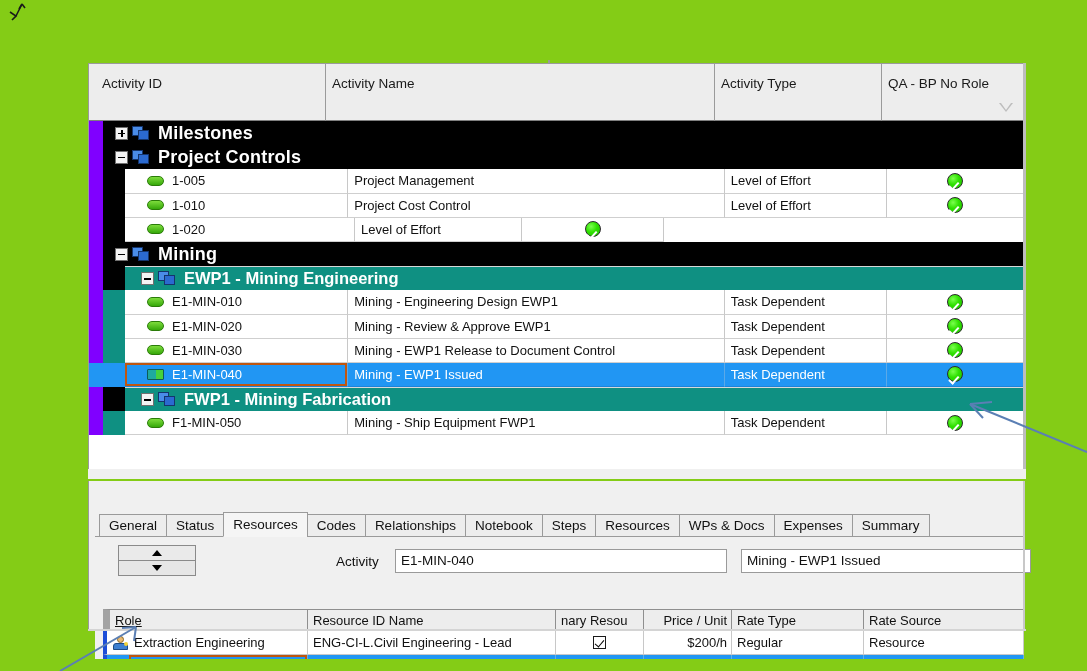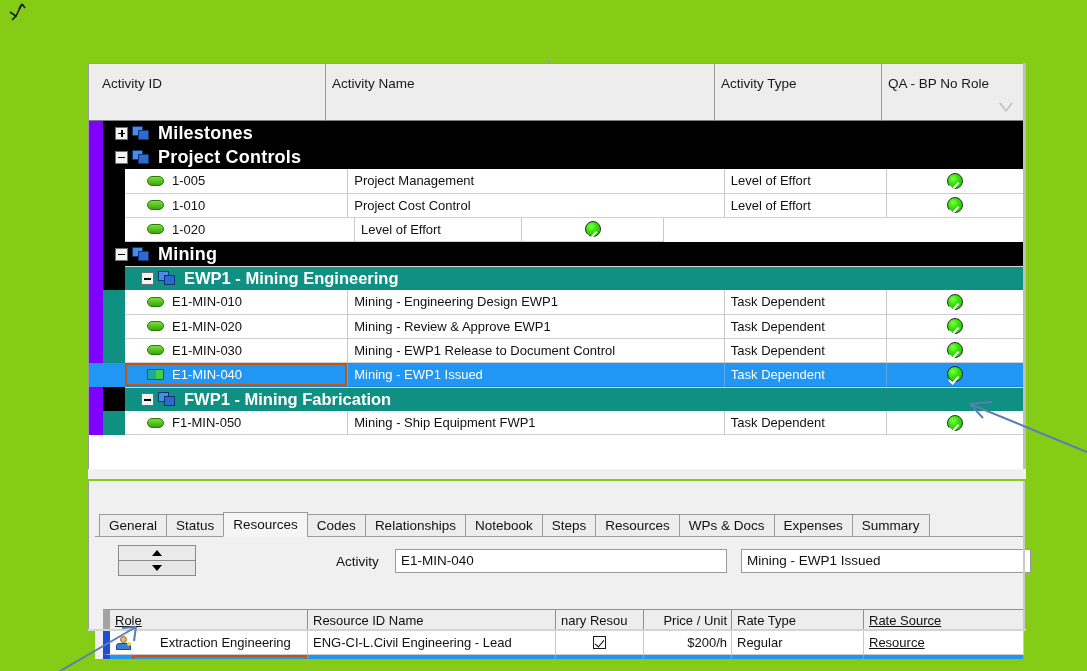--- a/index.html
+++ b/index.html
@@ -214,7 +214,7 @@
   .res-row.selected .rc { background:#2196f3; color:#ffffff; border-right-color:#63aee8; border-bottom-color:#1c84d8;}
 
   .w-role { width:205px; } .w-rid { width:248px; } .w-pri { width:88px; }
-  .w-price { width:88px; } .w-rtype { width:132px; } .w-rsrc { width:160px;text-decoration:underline; }
+  .w-price { width:88px; } .w-rtype { width:132px; } .w-rsrc { width:160px; }
 
   .chkbox { width:13px; height:13px; background:#ffffff; border:1.4px solid #1a1a1a; position:relative; }
   .chkbox.on::after {

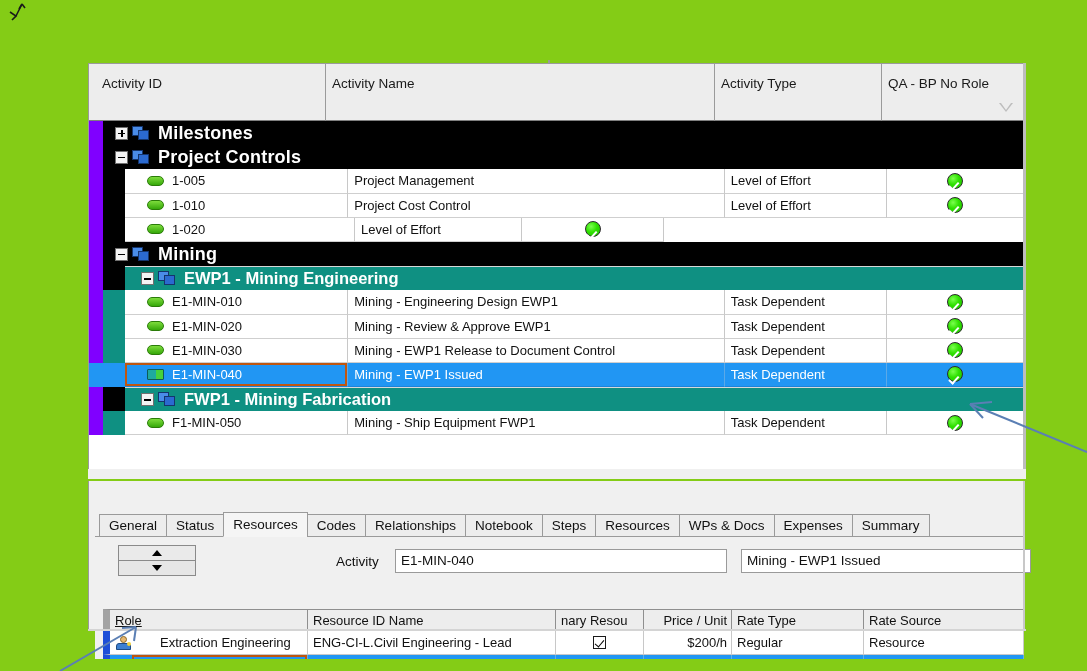--- a/index.html
+++ b/index.html
@@ -208,7 +208,7 @@
     font-size:13px; color:#111; display:flex; align-items:center; padding-left:5px;
     white-space:nowrap; overflow:hidden; position:relative;
   }
-  .res-row .rc:first-child { border-left:7px solid #1d4ed8;gap:23px; }
+  .res-row .rc:first-child { border-left:4px solid #1d4ed8; }
   .res-row .rc.num { justify-content:flex-end; padding-right:4px; }
   .res-row .rc.chk { justify-content:center; padding-left:0; }
   .res-row.selected .rc { background:#2196f3; color:#ffffff; border-right-color:#63aee8; border-bottom-color:#1c84d8;}

